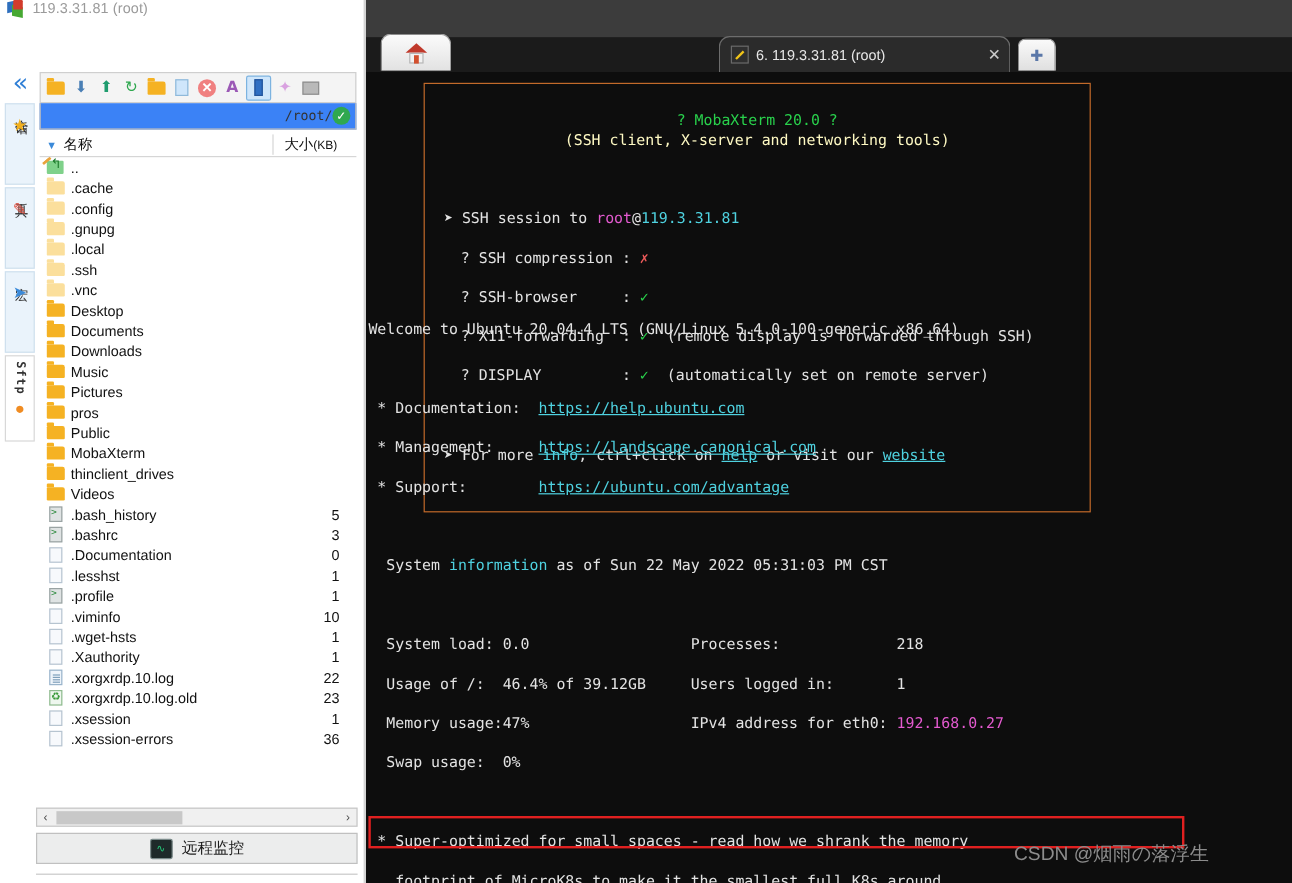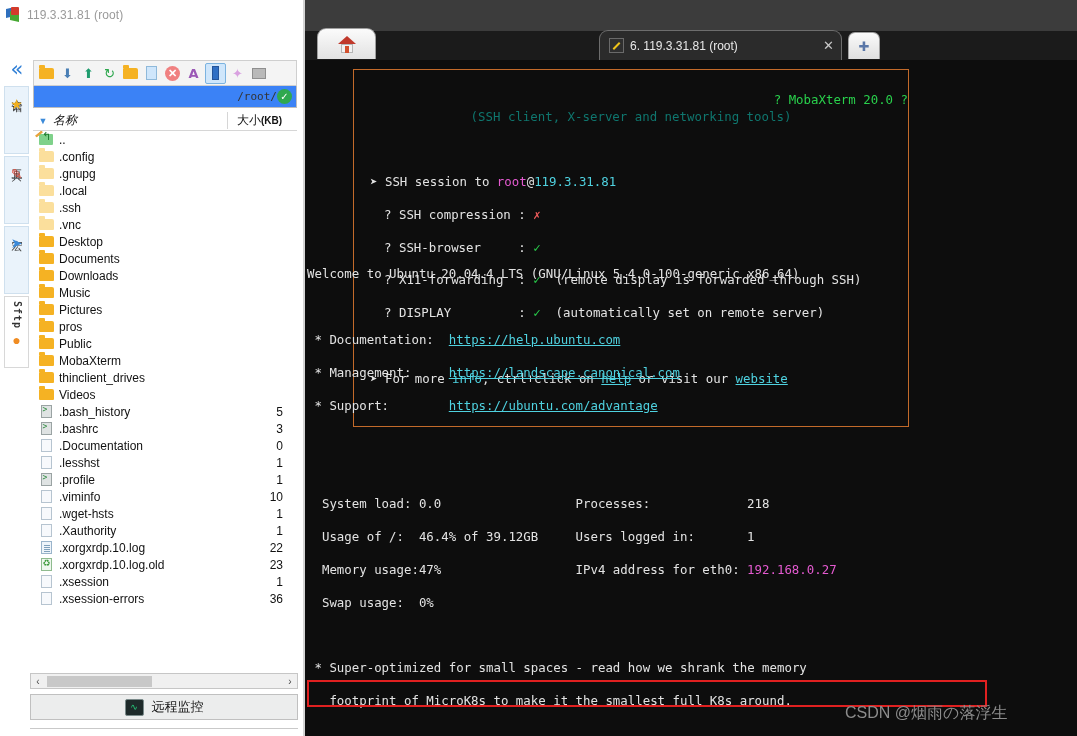--- a/index.html
+++ b/index.html
@@ -15,7 +15,7 @@
   
   .leftpane{position:absolute;left:0;top:0;width:305px;height:736px;background:#ffffff;}
 
-  .titlebar{position:absolute;left:0;top:0;width:305px;height:22px;display:flex;align-items:flex-end;gap:6px;padding-left:6px;box-sizing:border-box;}
+  .titlebar{position:absolute;left:0;top:0;width:305px;height:22px;display:flex;align-items:flex-start;gap:6px;padding-left:6px;box-sizing:border-box;}
   .title-icon{width:15px;height:15px;position:relative;flex:0 0 auto;}
   .title-icon i{position:absolute;display:block;}
   .ti1{width:9px;height:9px;background:#2e6fbd;left:0;top:1px;transform:skewY(-12deg);}

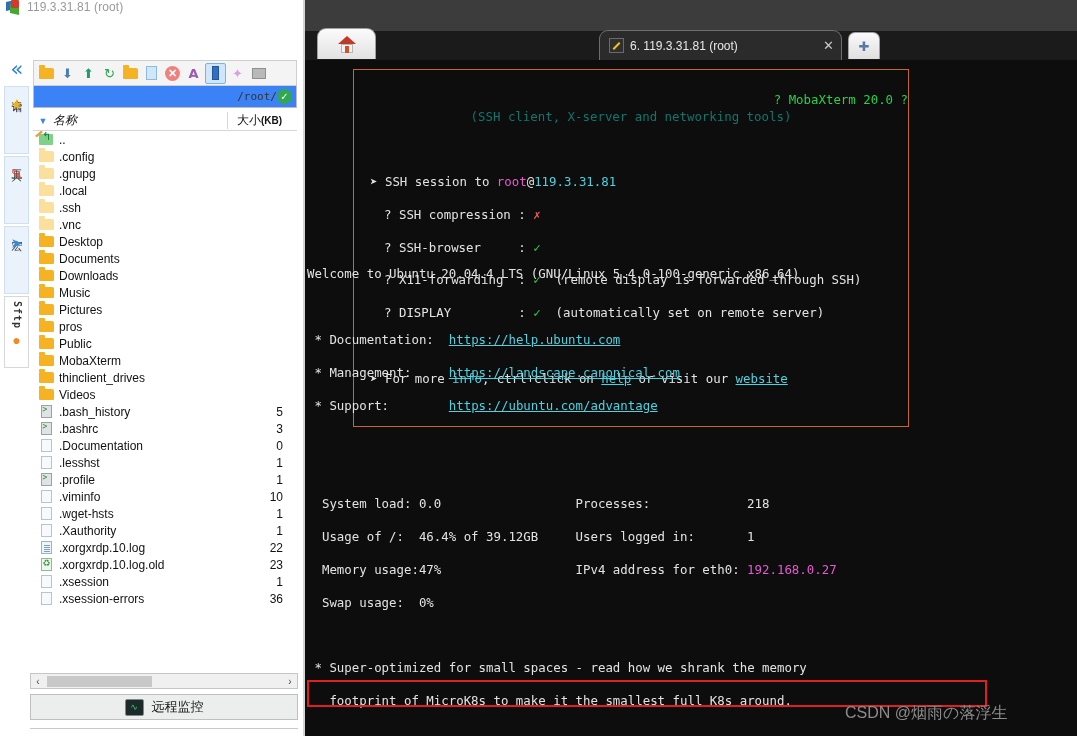--- a/index.html
+++ b/index.html
@@ -445,7 +445,7 @@
     <div class="screen">
 
       <div class="banner">
-<div style="text-align:right"><span class="c-green">? MobaXterm 20.0 ?</span></div><div style="text-align:center"><span class="c-yellow">(SSH client, X-server and networking tools)</span></div>
+<div style="text-align:center"><span class="c-green">? MobaXterm 20.0 ?</span></div><div style="text-align:center"><span class="c-yellow">(SSH client, X-server and networking tools)</span></div>
 <div style="height:16px"></div>
 <div style="padding-left:16px"><span class="arrowb">➤ </span><span class="c-white">SSH session to </span><span class="c-magenta">root</span><span class="c-white">@</span><span class="c-cyan">119.3.31.81</span></div>
 <div style="padding-left:30px"><span class="c-white">? SSH compression :</span> <span class="c-red">✗</span></div>

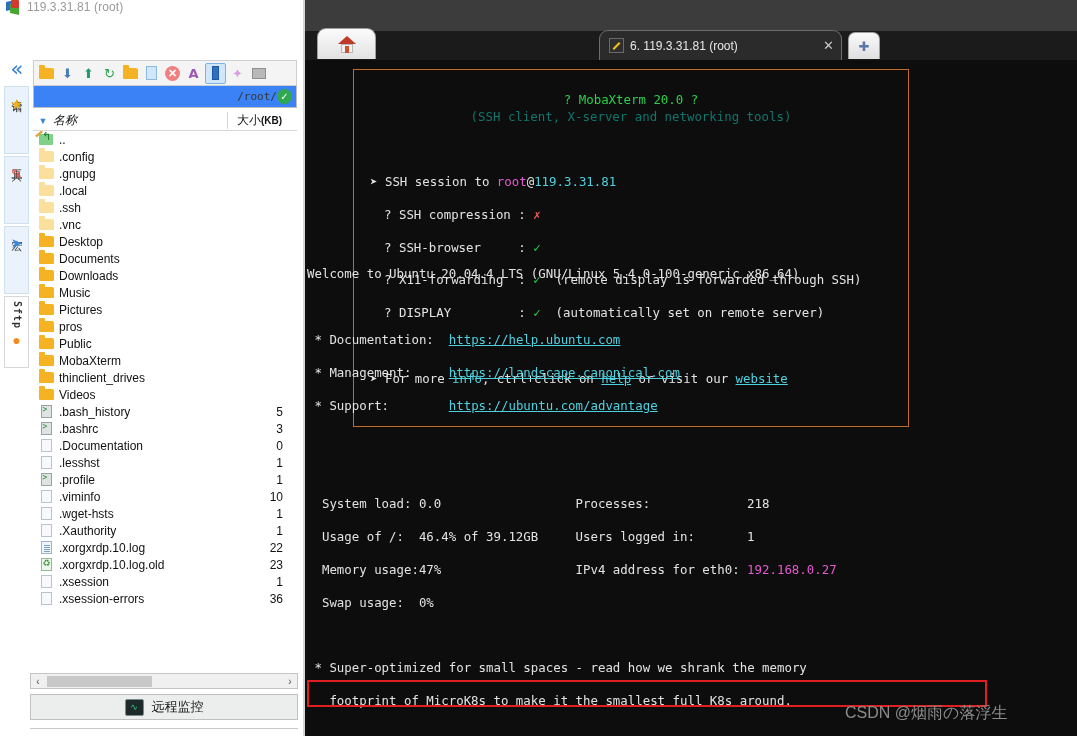--- a/index.html
+++ b/index.html
@@ -58,7 +58,7 @@
   
   .list-head{position:absolute;left:33px;top:111px;width:264px;height:19px;border-bottom:1px solid #d6d6d6;display:flex;align-items:center;font-size:12px;color:#111;}
   .lh-caret{width:20px;text-align:center;color:#3b8ad9;font-size:9px;}
-  .lh-name{flex:1;font-style:italic;}
+  .lh-name{flex:1;}
   .lh-size{width:70px;text-align:left;border-left:1px solid #d6d6d6;padding-left:9px;box-sizing:border-box;}
   .lh-size small{font-size:10px;font-weight:bold;}
 

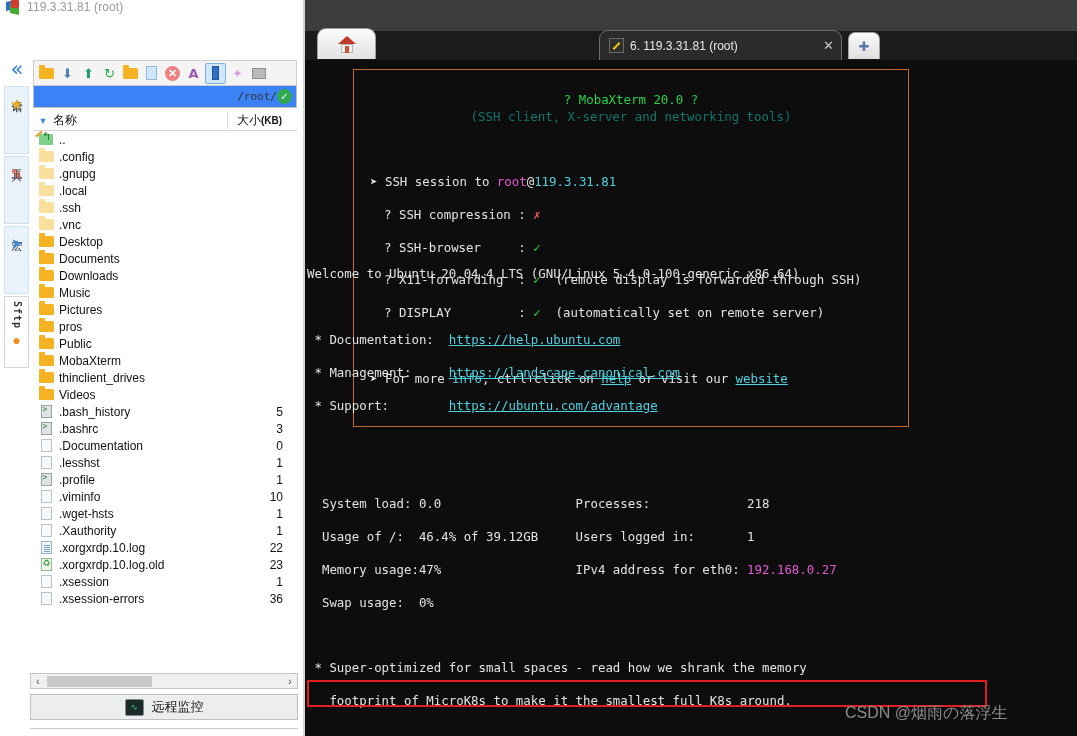--- a/index.html
+++ b/index.html
@@ -60,7 +60,7 @@
   .lh-caret{width:20px;text-align:center;color:#3b8ad9;font-size:9px;}
   .lh-name{flex:1;}
   .lh-size{width:70px;text-align:left;border-left:1px solid #d6d6d6;padding-left:9px;box-sizing:border-box;}
-  .lh-size small{font-size:10px;font-weight:bold;}
+  .lh-size small{font-size:10px;}
 
   
   .filelist{position:absolute;left:33px;top:131px;width:264px;height:535px;overflow:hidden;}

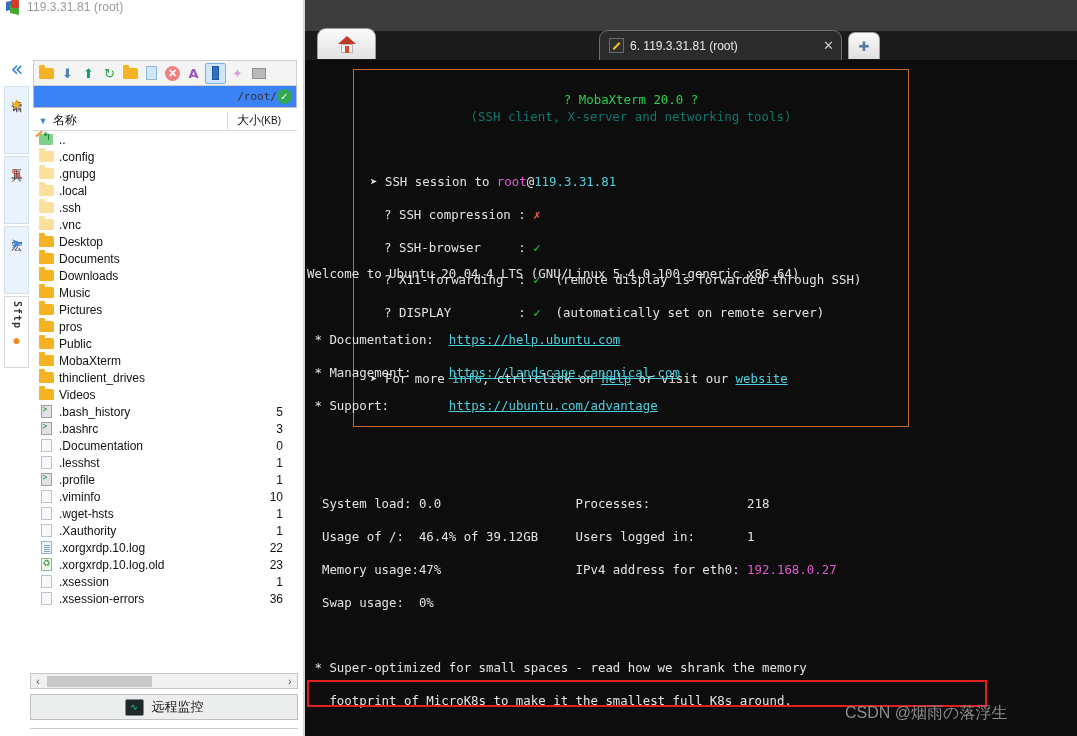--- a/index.html
+++ b/index.html
@@ -111,7 +111,7 @@
   .banner{position:absolute;left:48px;top:9px;width:556px;border:1px solid #c26a2a;box-sizing:border-box;padding:6px 0 6px 0;}
   .body-text{position:absolute;left:2px;top:190px;width:770px;}
   .c-green{color:#29d14c;}
-  .c-yellow{color:#0f766e;}
+  .c-yellow{color:#fef9c3;}
   .c-white{color:#e3e3e3;}
   .c-magenta{color:#e45ad0;}
   .c-cyan{color:#4fd2e0;}

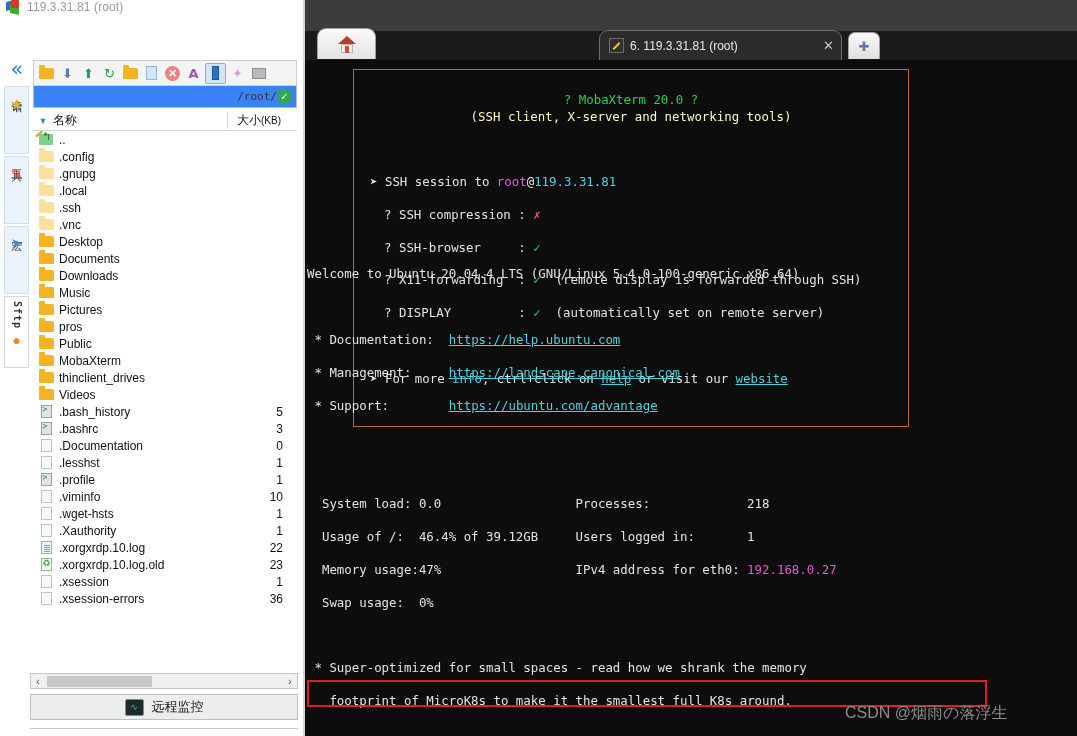--- a/index.html
+++ b/index.html
@@ -221,6 +221,13 @@
           <span class="ic">
             <span class="folder pale"></span>
           </span>
+          <span class="nm">.cache</span>
+          <span class="sz"></span>
+        </div>
+        <div class="frow">
+          <span class="ic">
+            <span class="folder pale"></span>
+          </span>
           <span class="nm">.config</span>
           <span class="sz"></span>
         </div>

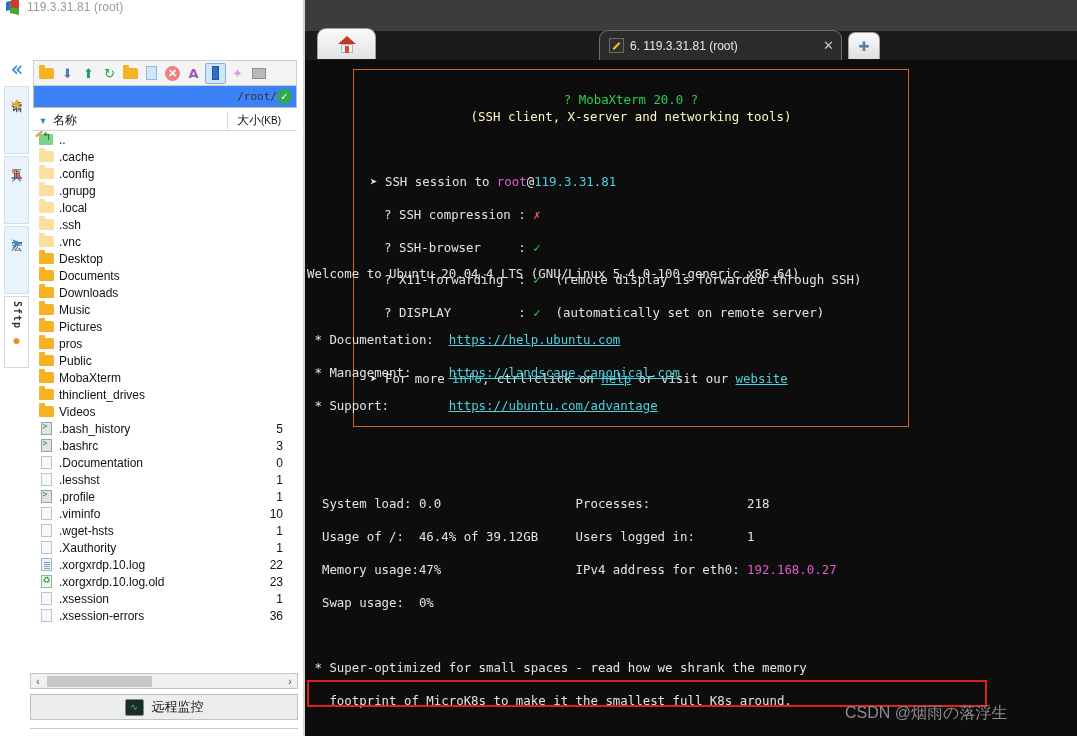--- a/index.html
+++ b/index.html
@@ -470,6 +470,7 @@
 <div><span class="c-white"> * Management:     </span><span class="c-cyan u">https://landscape.canonical.com</span></div>
 <div><span class="c-white"> * Support:        </span><span class="c-cyan u">https://ubuntu.com/advantage</span></div>
 <div>&nbsp;</div>
+<div><span class="c-white">  System </span><span class="c-cyan">information</span><span class="c-white"> as of Sun 22 May 2022 05:31:03 PM CST</span></div>
 <div>&nbsp;</div>
 <div class="statrow"><span class="c-white">  </span><span class="c-white" style="display:inline-block;width:13ch">System load:</span><span class="c-white" style="display:inline-block;width:21ch">0.0</span><span class="c-white" style="display:inline-block;width:23ch">Processes:</span><span class="c-white">218</span></div>
 <div class="statrow"><span class="c-white">  </span><span class="c-white" style="display:inline-block;width:13ch">Usage of /:</span><span class="c-white" style="display:inline-block;width:21ch">46.4% of 39.12GB</span><span class="c-white" style="display:inline-block;width:23ch">Users logged in:</span><span class="c-white">1</span></div>

